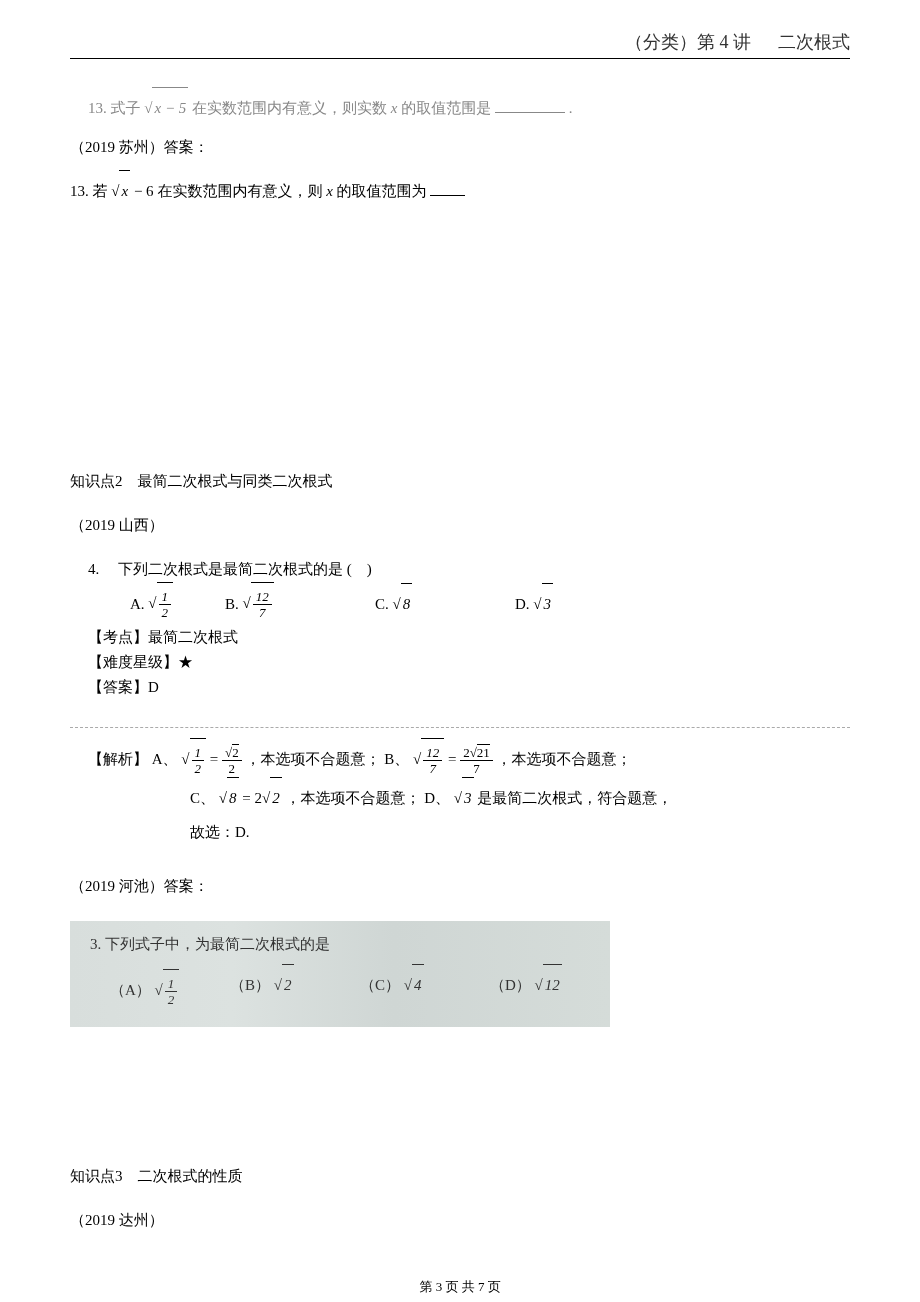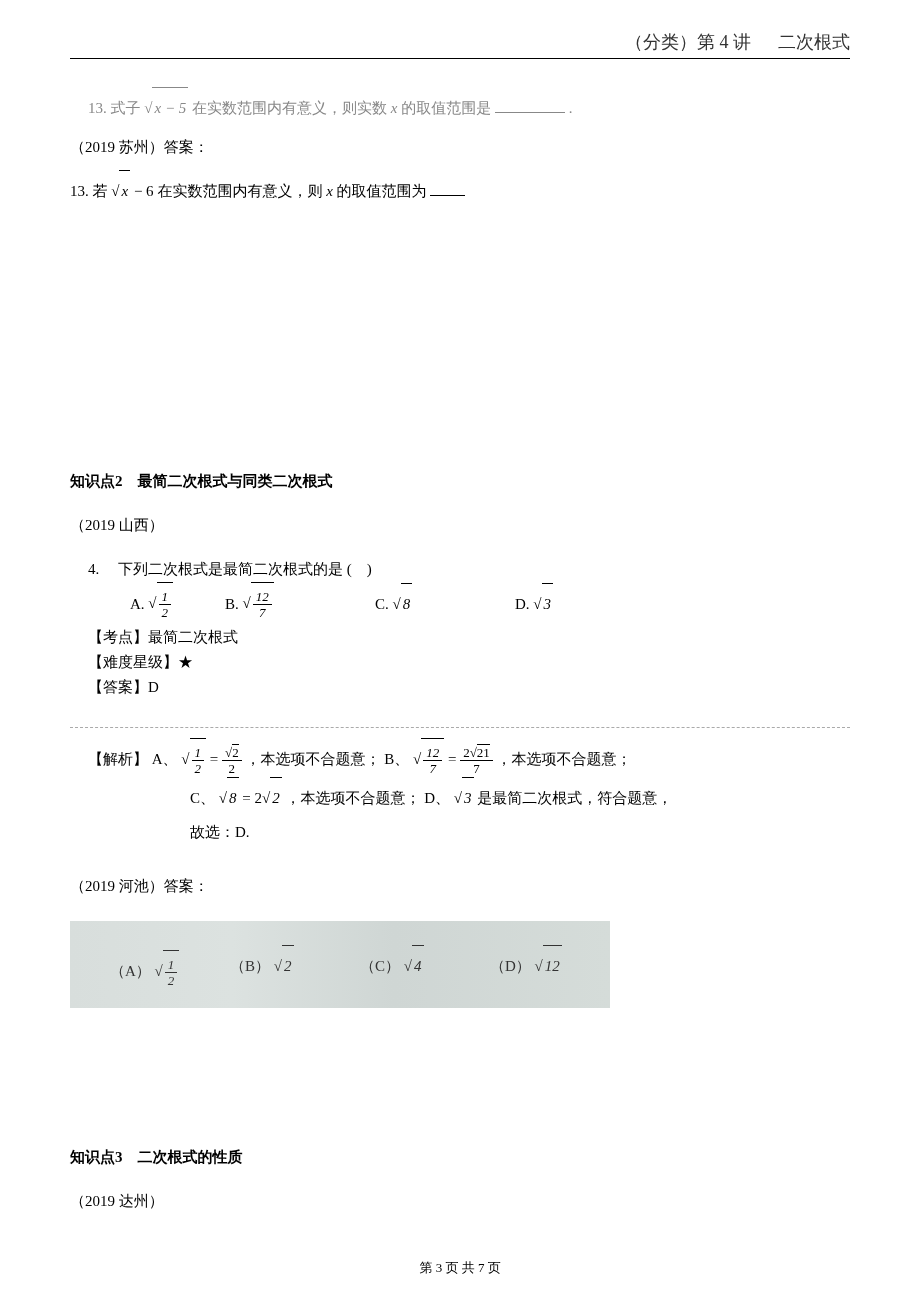--- a/index.html
+++ b/index.html
@@ -23,7 +23,7 @@
   }
   .gray-text { color: #888; }
   .row { margin-bottom: 6px; }
-  .section { margin-top: 55px; margin-bottom: 25px; font-weight: bold; }
+  .section { margin-top: 55px; margin-bottom: 25px; font-weight: normal; }
   .source { margin-top: 20px; margin-bottom: 25px; }
   .indent1 { padding-left: 18px; }
   .indent3 { padding-left: 120px; }

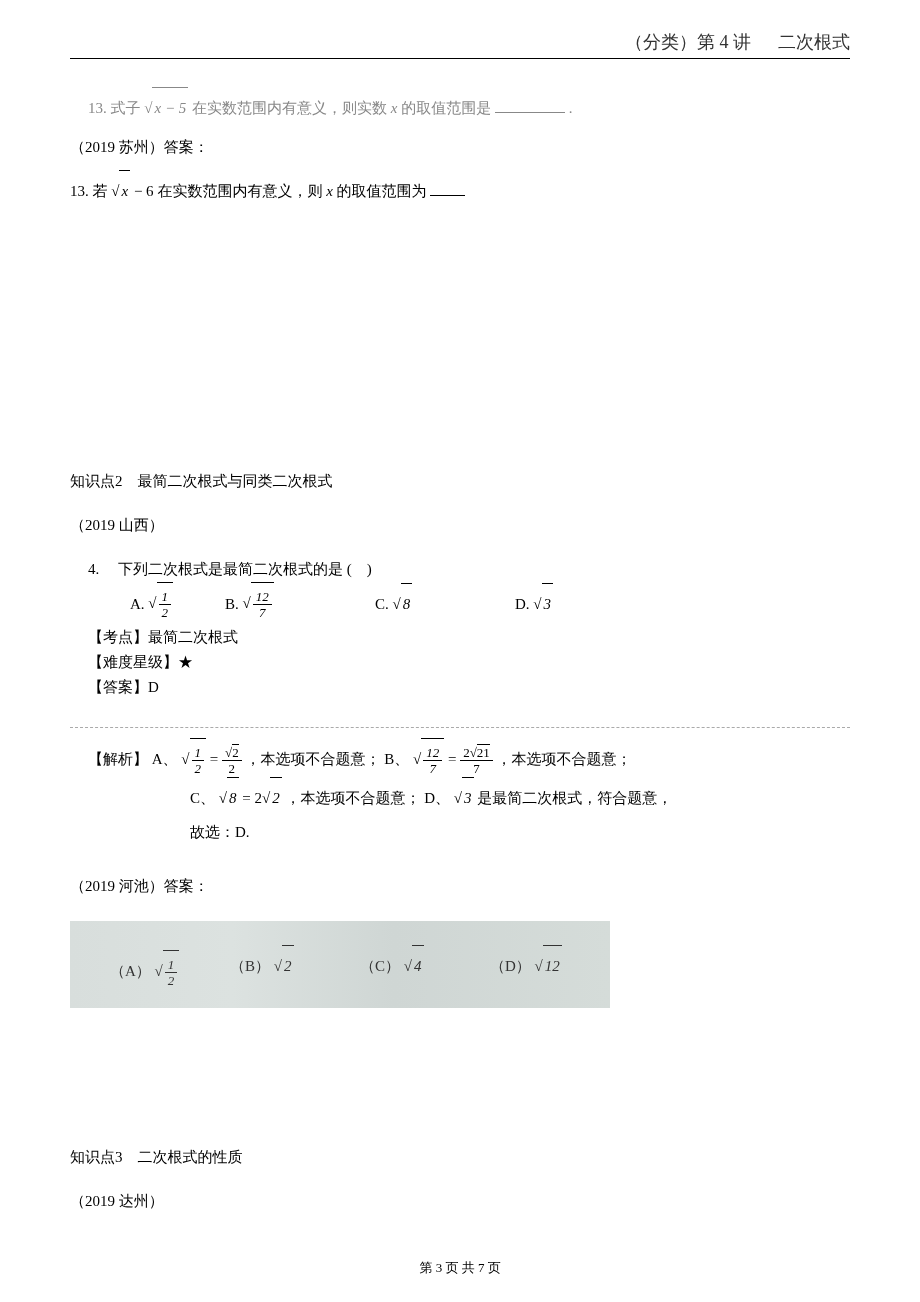--- a/index.html
+++ b/index.html
@@ -215,6 +215,10 @@
 <div class="source" style="margin-top:35px">（2019 河池）答案：</div>
 
 <div class="scan-block">
+  <div>
+    <span>3.</span>
+    <span>下列式子中，为最简二次根式的是</span>
+  </div>
   <div class="row2">
     <span style="width:140px;padding-left:20px">
       <span>（A）</span>

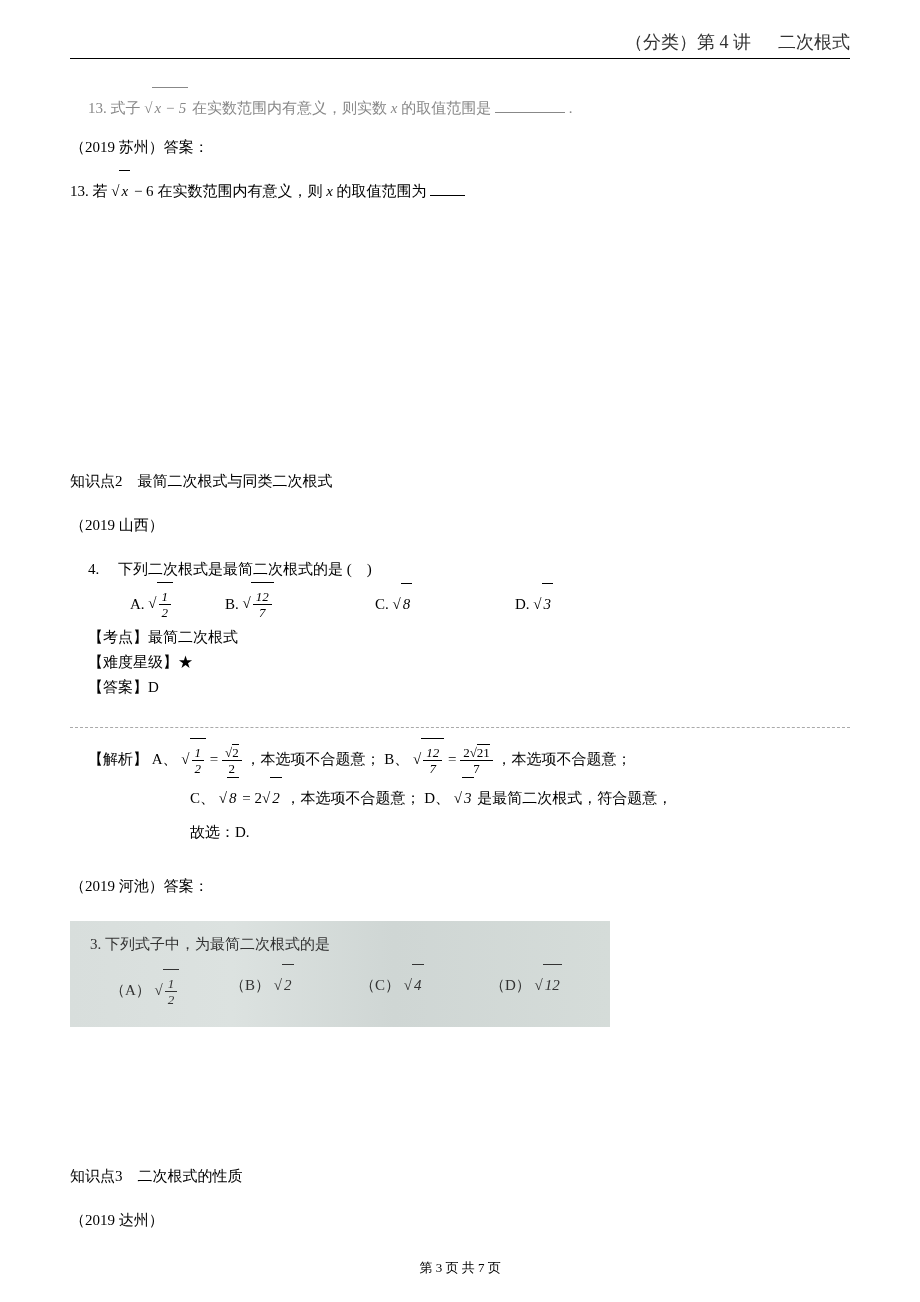--- a/index.html
+++ b/index.html
@@ -84,7 +84,7 @@
   .scan-block .row2 { margin-top: 22px; display:flex; }
   .footer {
     position: absolute;
-    bottom: 25px;
+    bottom: 6px;
     left: 0; right: 0;
     text-align: center;
     font-size: 13px;

